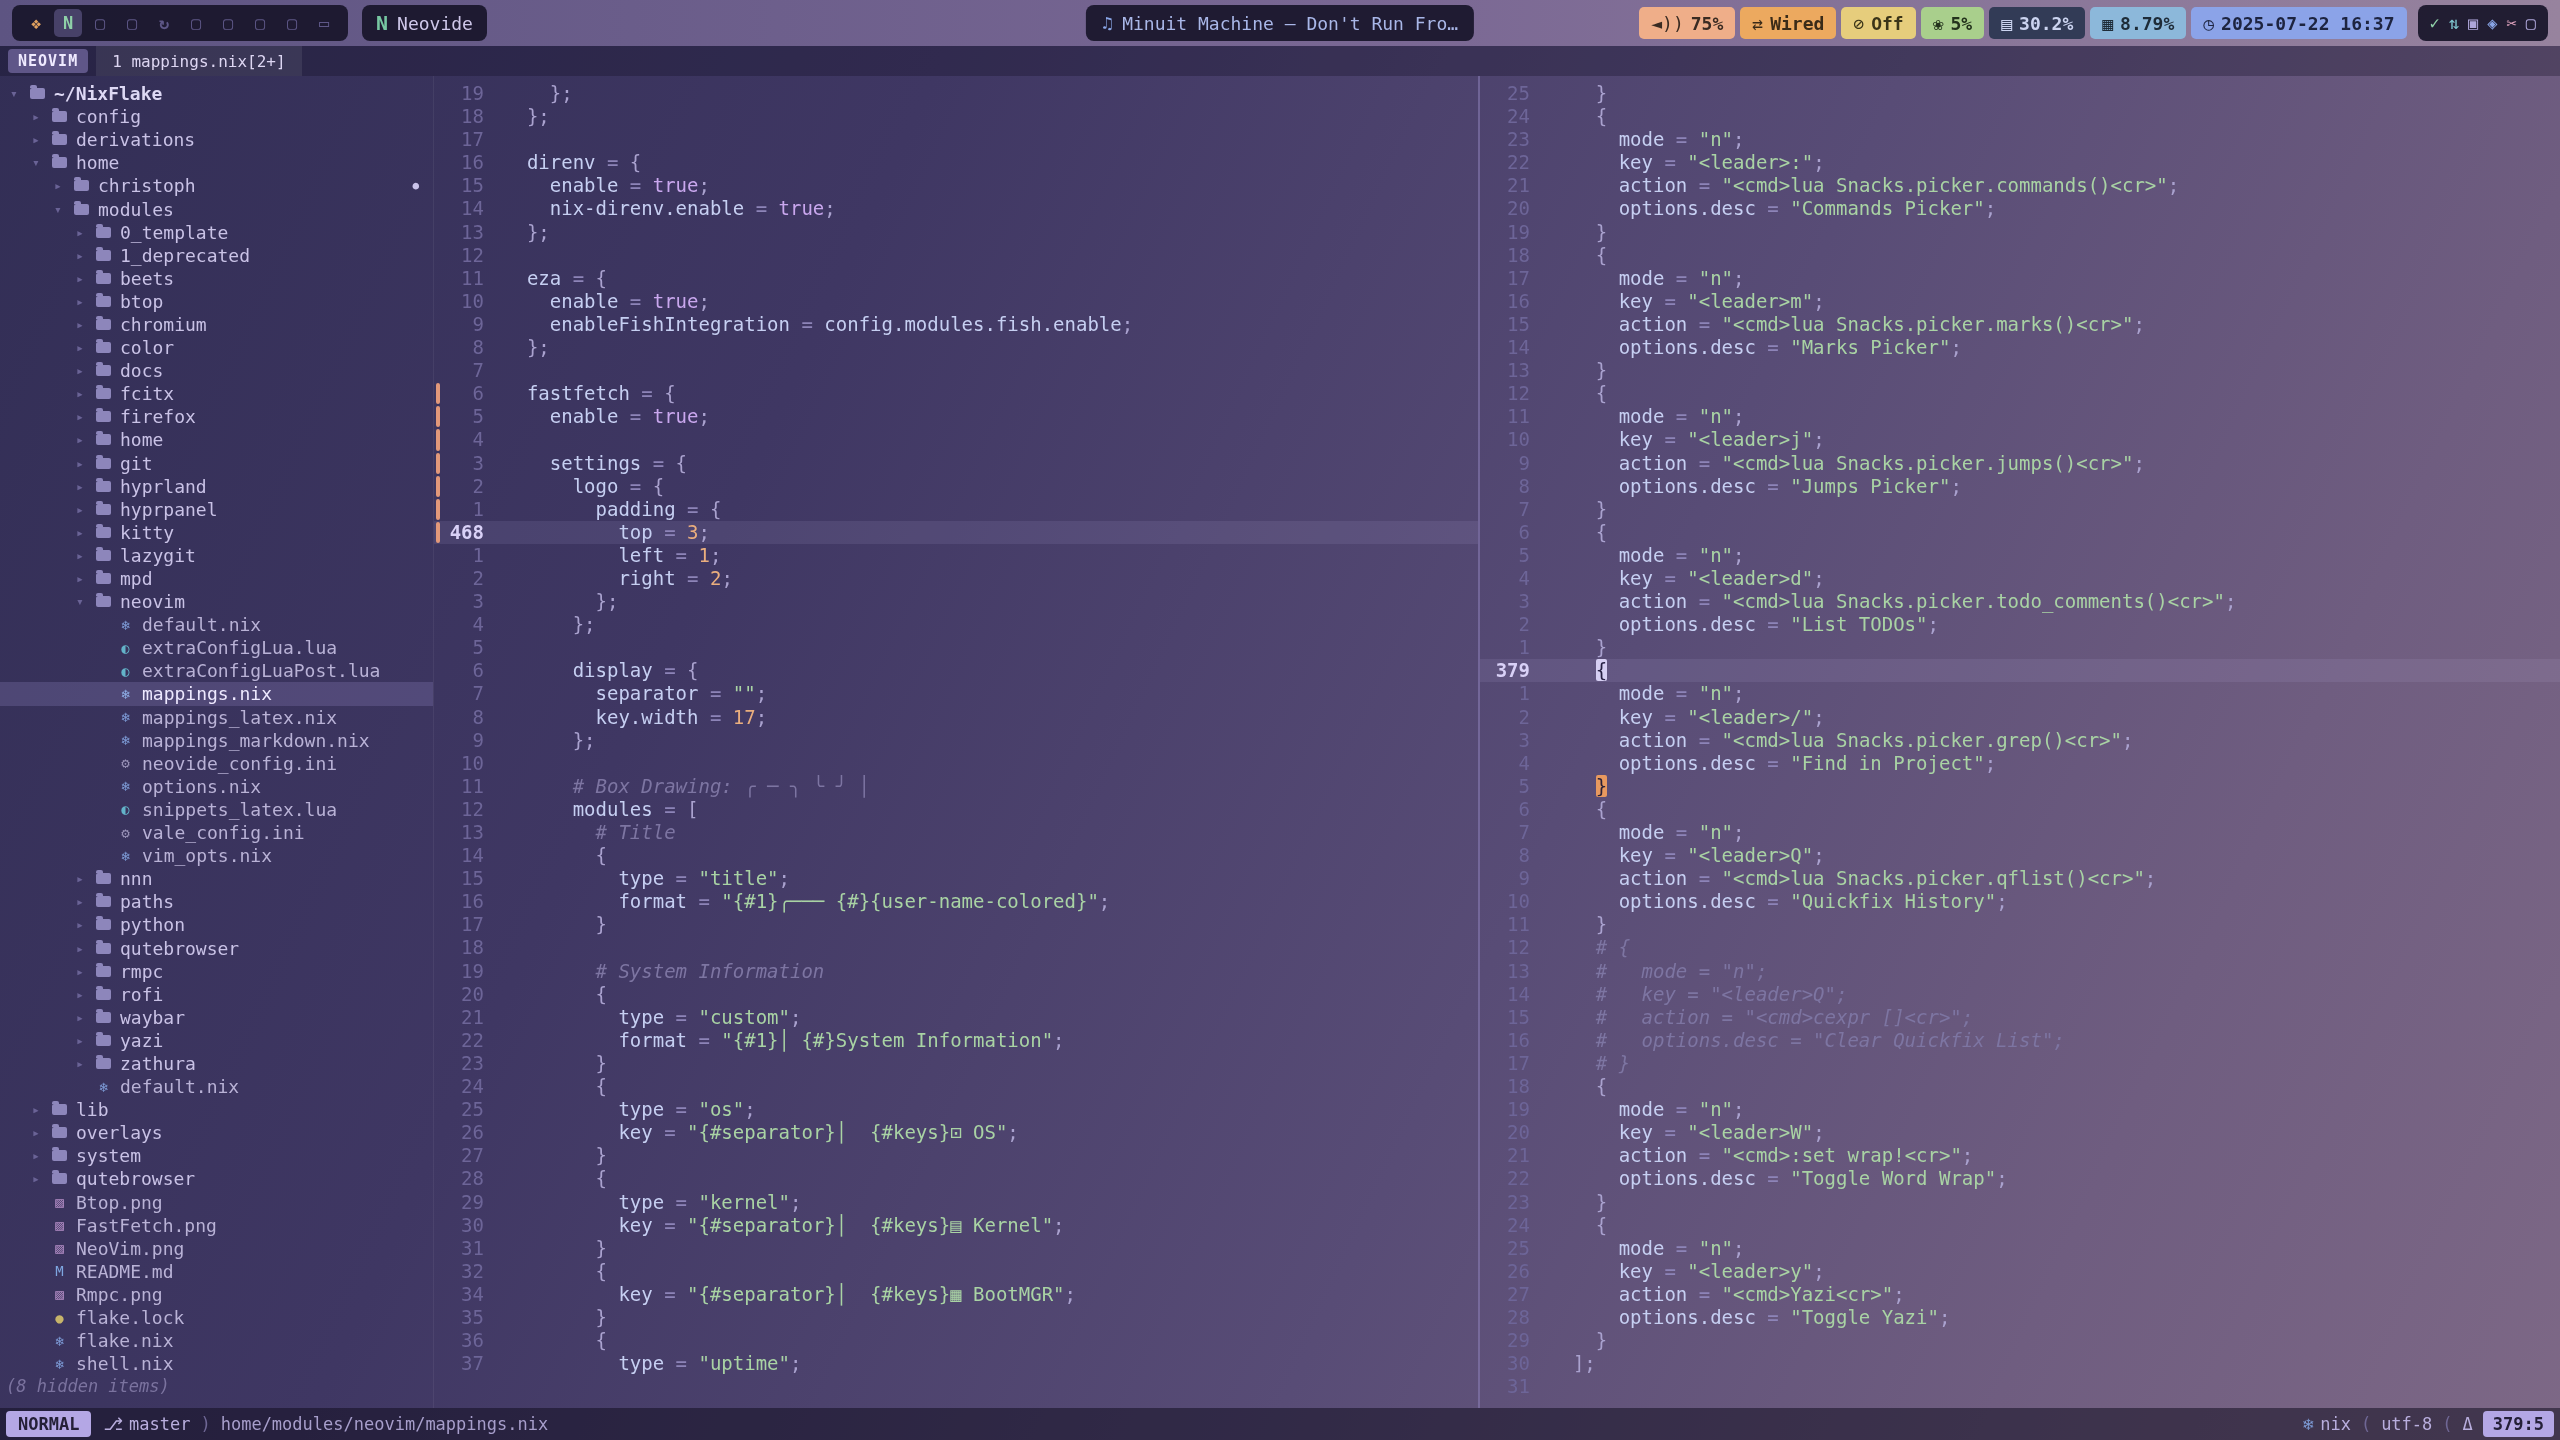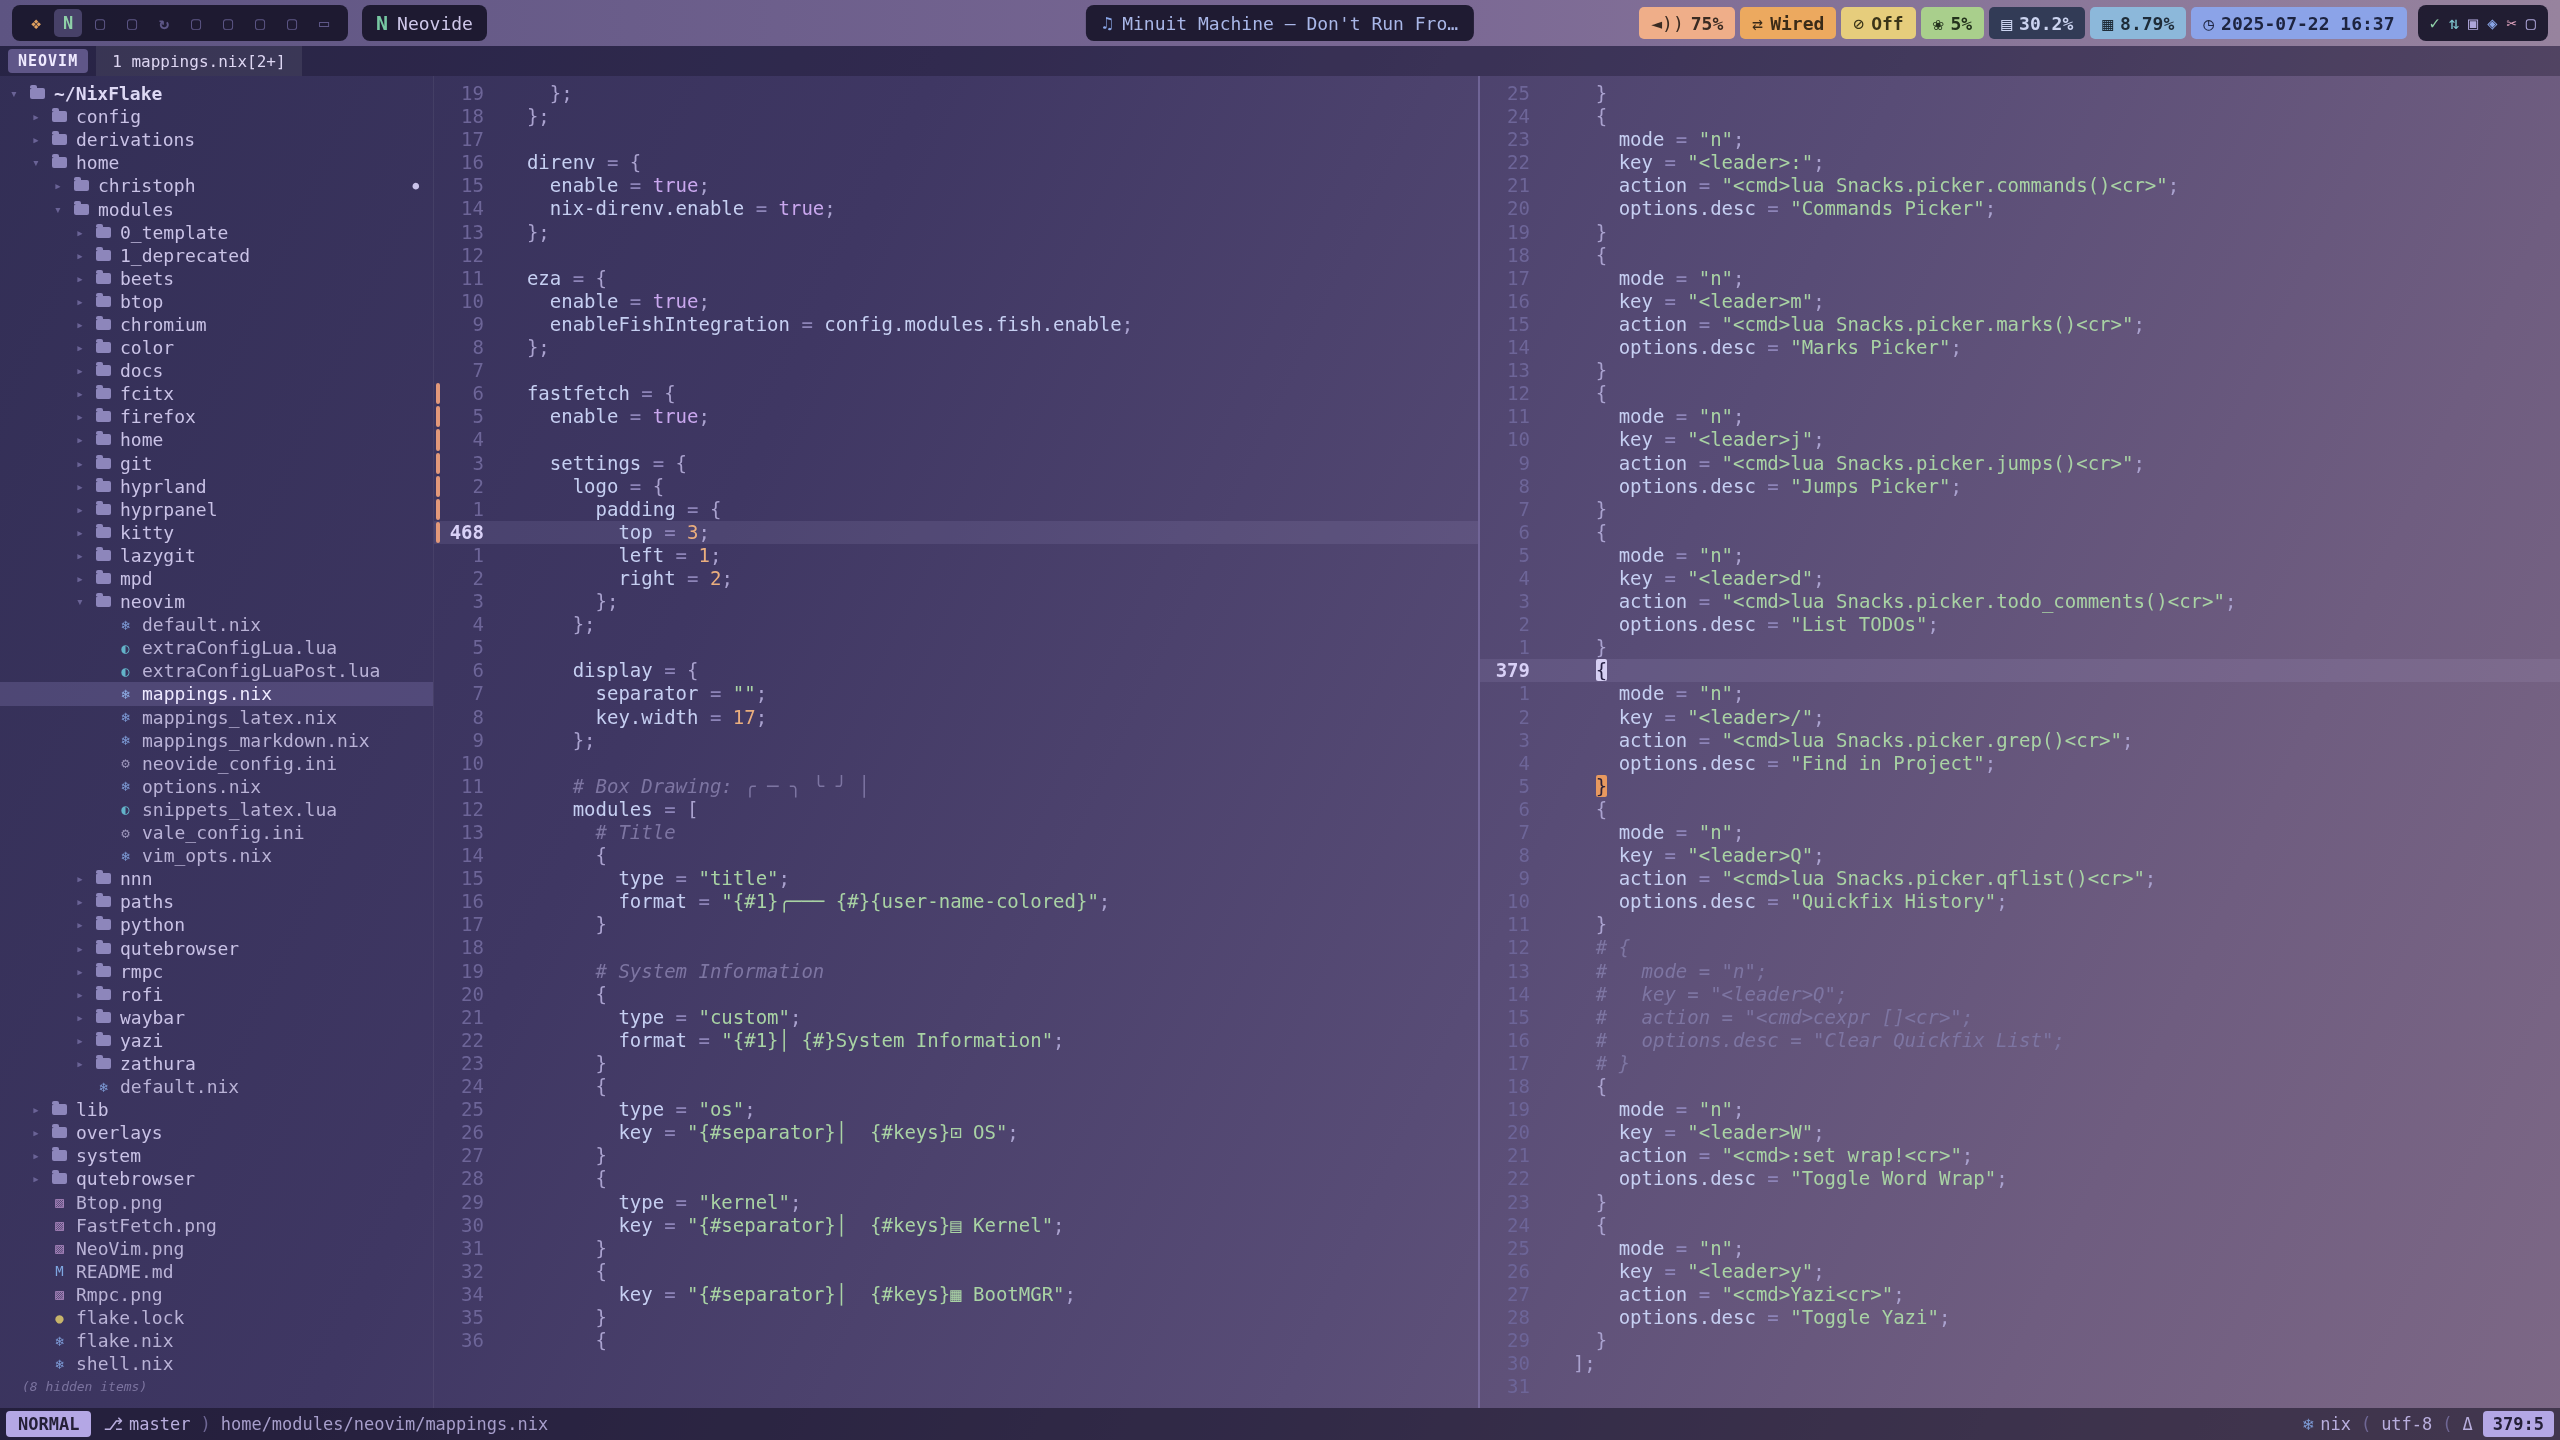--- a/index.html
+++ b/index.html
@@ -465,6 +465,10 @@
           <span class="lnum">36</span>
           <span class="ltext"><span class="tok-pn">        {</span></span>
         </div>
+        <div class="eline">
+          <span class="lnum">37</span>
+          <span class="ltext"><span class="tok-id">          type</span><span class="tok-eq"> = </span><span class="tok-str">"uptime"</span><span class="tok-pn">;</span></span>
+        </div>
       </div>
     <div class="vsep"></div>
     <div class="pane pane-right">

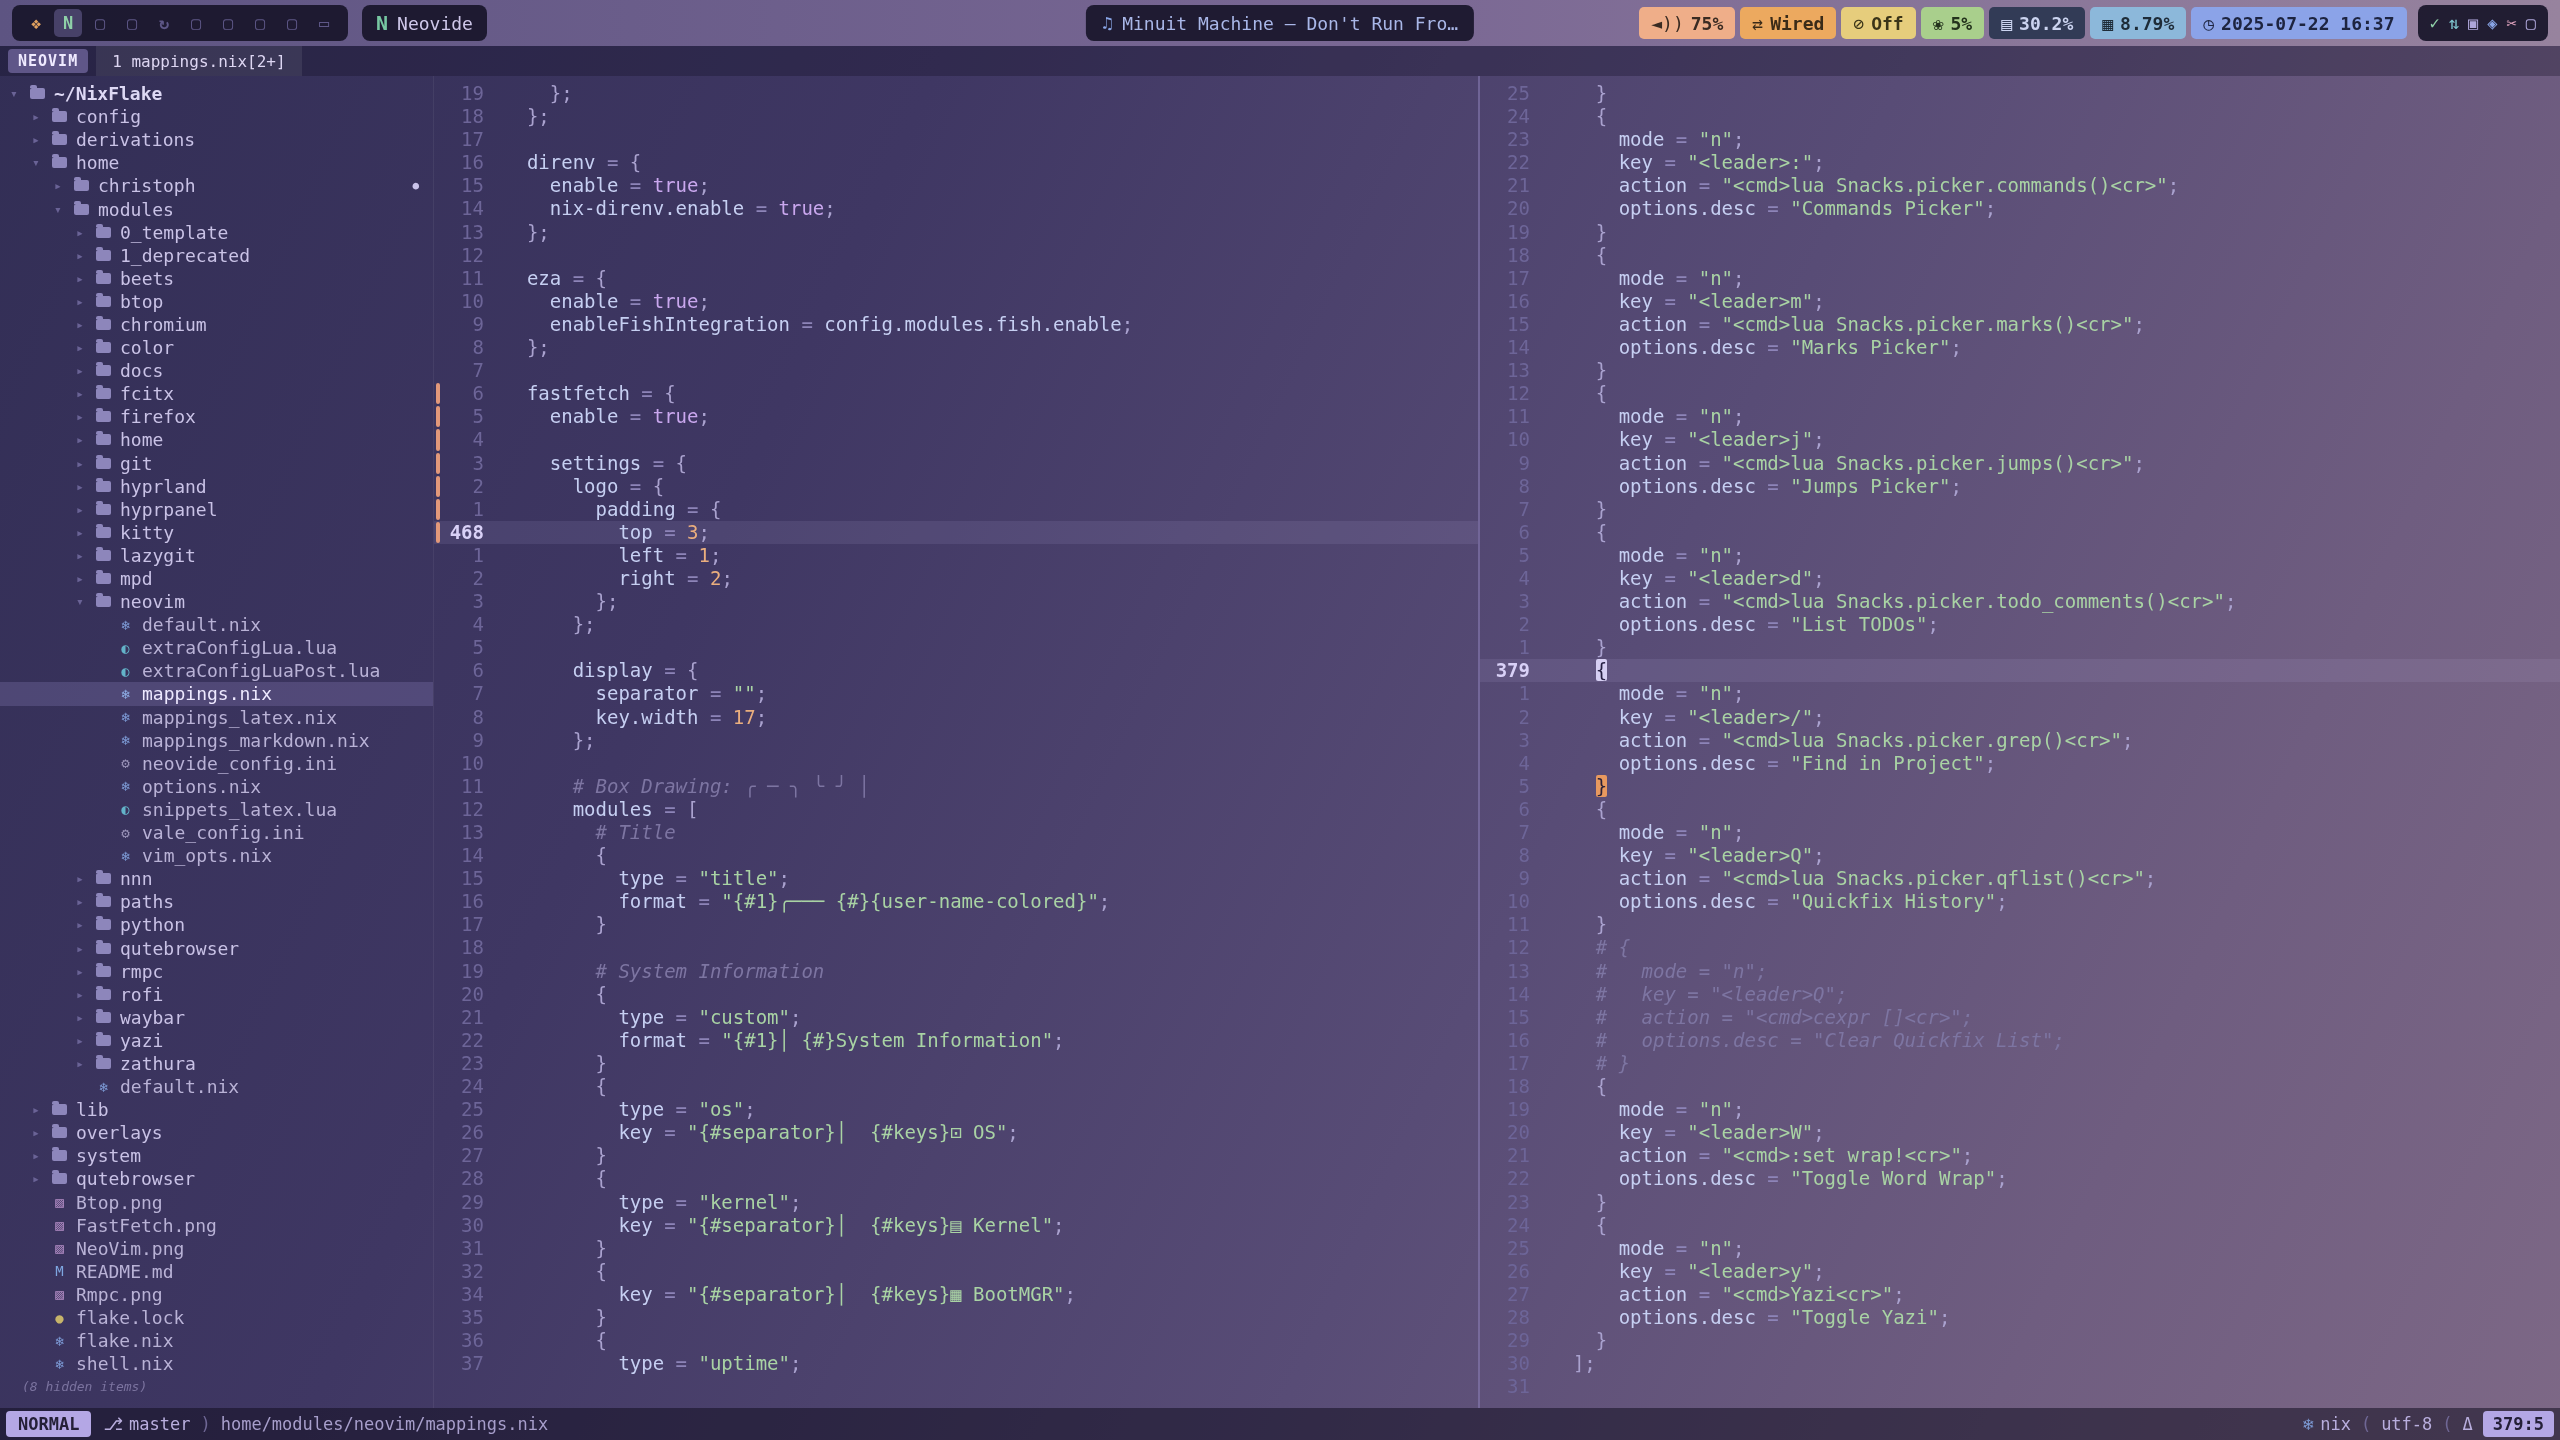--- a/index.html
+++ b/index.html
@@ -48,7 +48,7 @@
   .tlabel.root { color:#ddd8f4; font-weight:bold; }
   .trow.sel .tlabel { color:#eee9ff; }
   .tdot { margin-left:auto; color:#c9c2ea; font-size:11px; }
-  .hidden-note { height:23.1px; line-height:23.1px; padding-left:22px; color:#7b739f; font-style:italic; font-size:13px; }
+  .hidden-note { height:23.1px; line-height:23.1px; padding-left:6px; color:#7b739f; font-style:italic; font-size:17px; }
 
   .pane { padding-top:6px; overflow:hidden; position:relative; }
   .pane-left { width:1045px; flex:none; border-left:1px solid rgba(255,255,255,0.06); }

